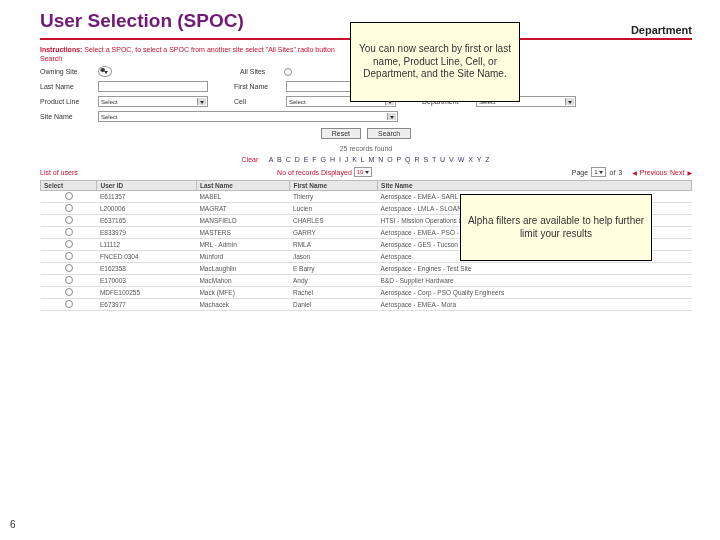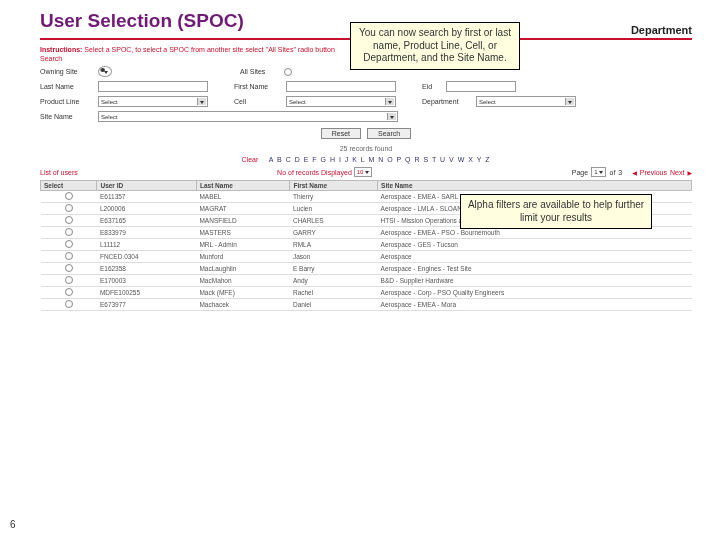--- a/index.html
+++ b/index.html
@@ -8,7 +8,7 @@
 .title{font-size:19px;font-weight:bold;color:#701a75;margin-bottom:6px}
 .redline{border-top:2px solid #c8102e;margin-bottom:4px}
 .brand{position:absolute;top:24px;right:28px;font-size:11px;font-weight:bold;color:#222}
-.callout{position:absolute;background:#ffffe0;border:1.5px solid #000;padding:4px 6px;font-size:10px;line-height:1.25;text-align:center}
+.callout{position:absolute;background:#ffffe0;border:1.5px solid #000;padding:20px 6px;font-size:10px;line-height:1.25;text-align:center}
 .callout1{top:22px;left:350px;width:170px}
 .callout2{top:194px;left:460px;width:192px}
 .instr{color:#c8102e;font-size:7px;margin:6px 0 2px}

